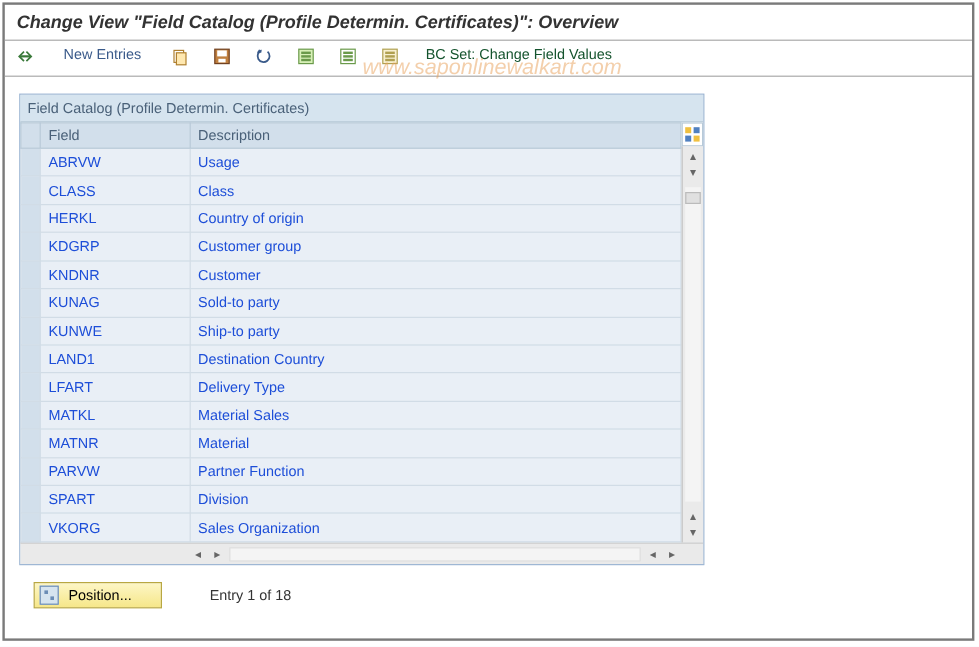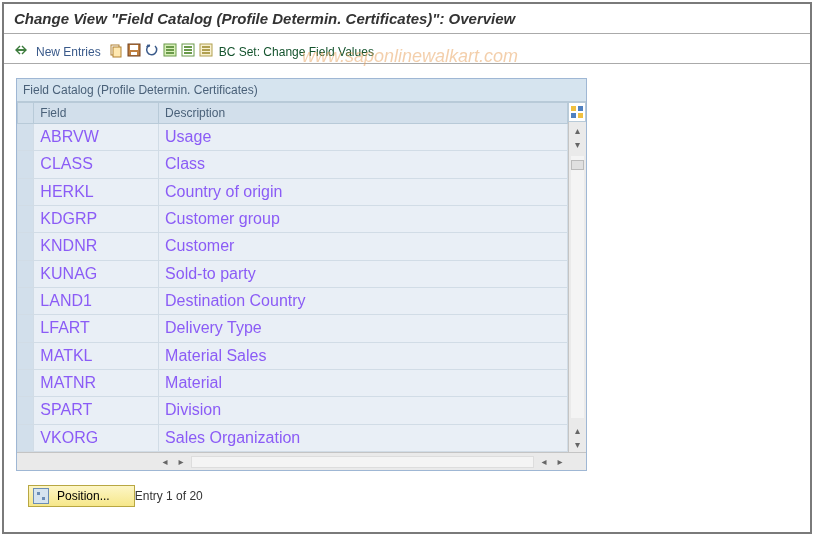--- a/index.html
+++ b/index.html
@@ -30,8 +30,8 @@
 }
 .toolbar {
   display: flex;
-  align-items: flex-end;
-  gap: 0;
+  align-items: flex-start;
+  gap: 17px;
   padding: 4px 8px;
   border-bottom: 1px solid #aaa;
   height: 30px;

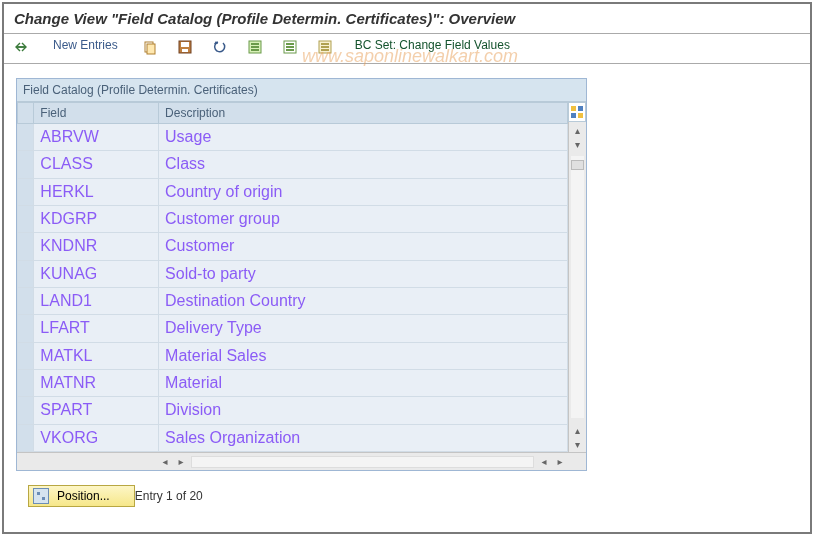--- a/index.html
+++ b/index.html
@@ -89,10 +89,10 @@
 }
 .grid td {
   background: #e9eff6;
-  color: #8b5cf6;
+  color: #1d4ed8;
   padding: 3px 6px;
   border: 1px solid #d1dce6;
-  font-size: 16px;
+  font-size: 12px;
   height: 20px;
 }
 .sel-col { width: 16px; background: #d2dfeb !important; }

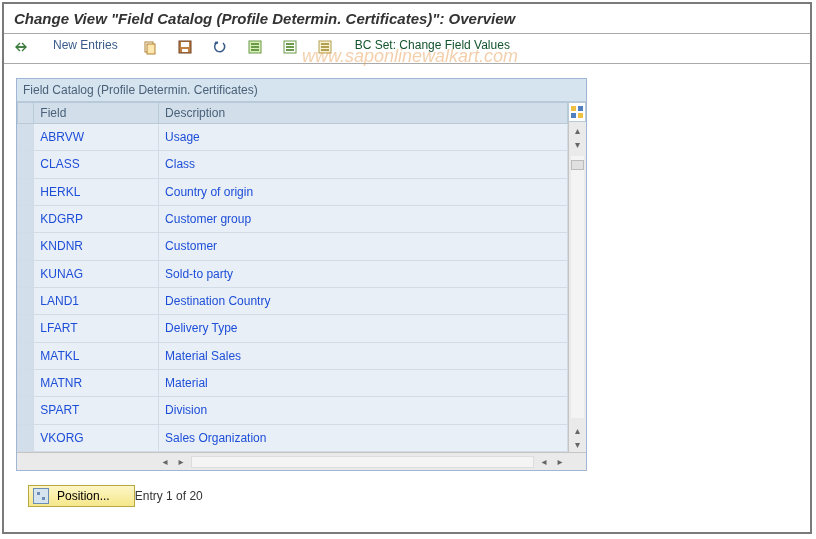--- a/index.html
+++ b/index.html
@@ -274,6 +274,11 @@
                 <td class="sel-col"></td>
                 <td>KUNAG</td>
                 <td>Sold-to party</td>
+              </tr>
+              <tr>
+                <td class="sel-col"></td>
+                <td>KUNWE</td>
+                <td>Ship-to party</td>
               </tr>
               <tr>
                 <td class="sel-col"></td>

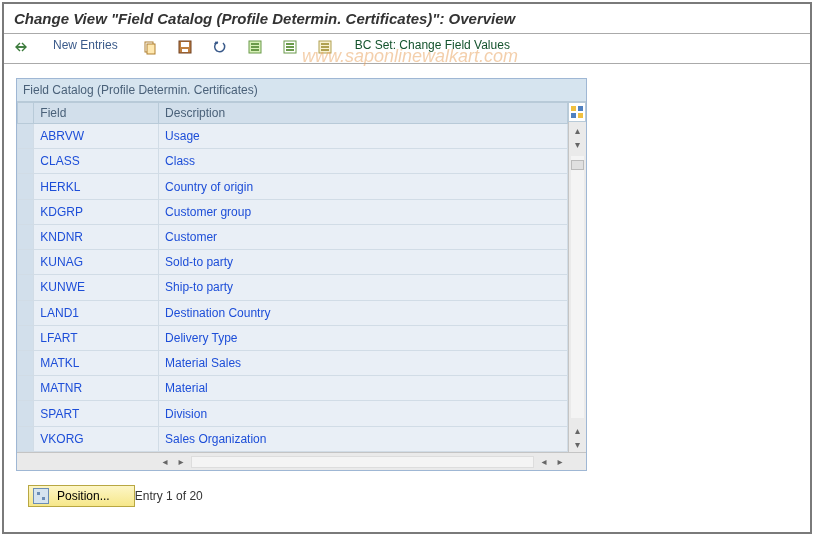--- a/index.html
+++ b/index.html
@@ -299,6 +299,11 @@
                 <td class="sel-col"></td>
                 <td>MATNR</td>
                 <td>Material</td>
+              </tr>
+              <tr>
+                <td class="sel-col"></td>
+                <td>PARVW</td>
+                <td>Partner Function</td>
               </tr>
               <tr>
                 <td class="sel-col"></td>

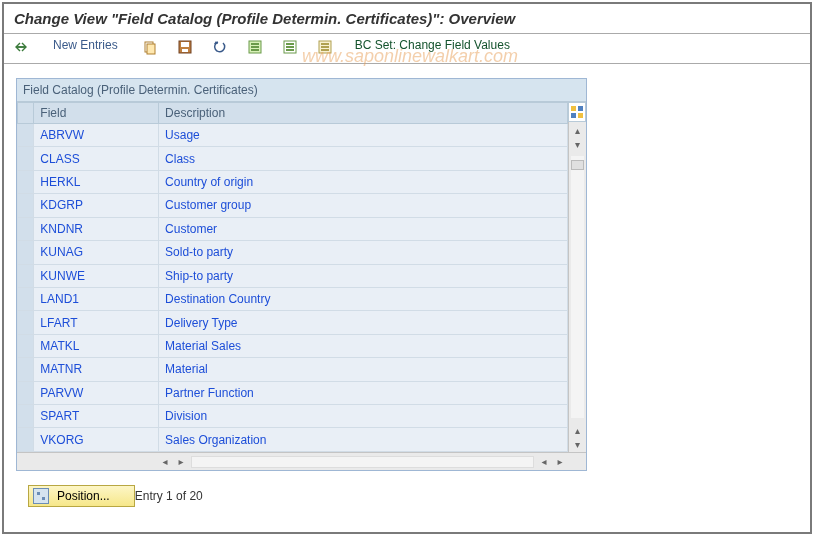--- a/index.html
+++ b/index.html
@@ -139,6 +139,7 @@
 .bottom-bar {
   display: flex;
   align-items: center;
+  gap: 40px;
   padding: 14px 12px;
 }
 .pos-btn {

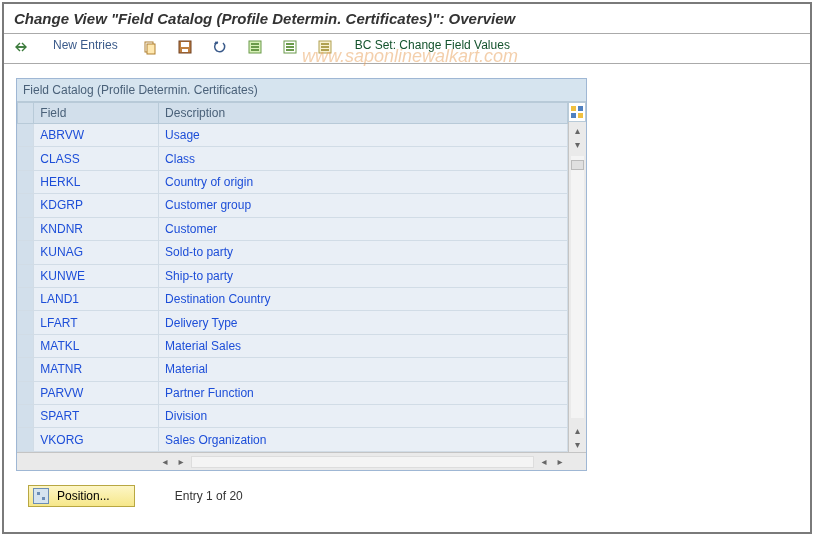--- a/index.html
+++ b/index.html
@@ -361,7 +361,7 @@
       </span>
       <span>Position...</span>
     </span>
-    <span class="entry-text">Entry 1 of 20</span>
+    <span class="entry-text">Entry 1 of 18</span>
   </div>
 </div>
 

